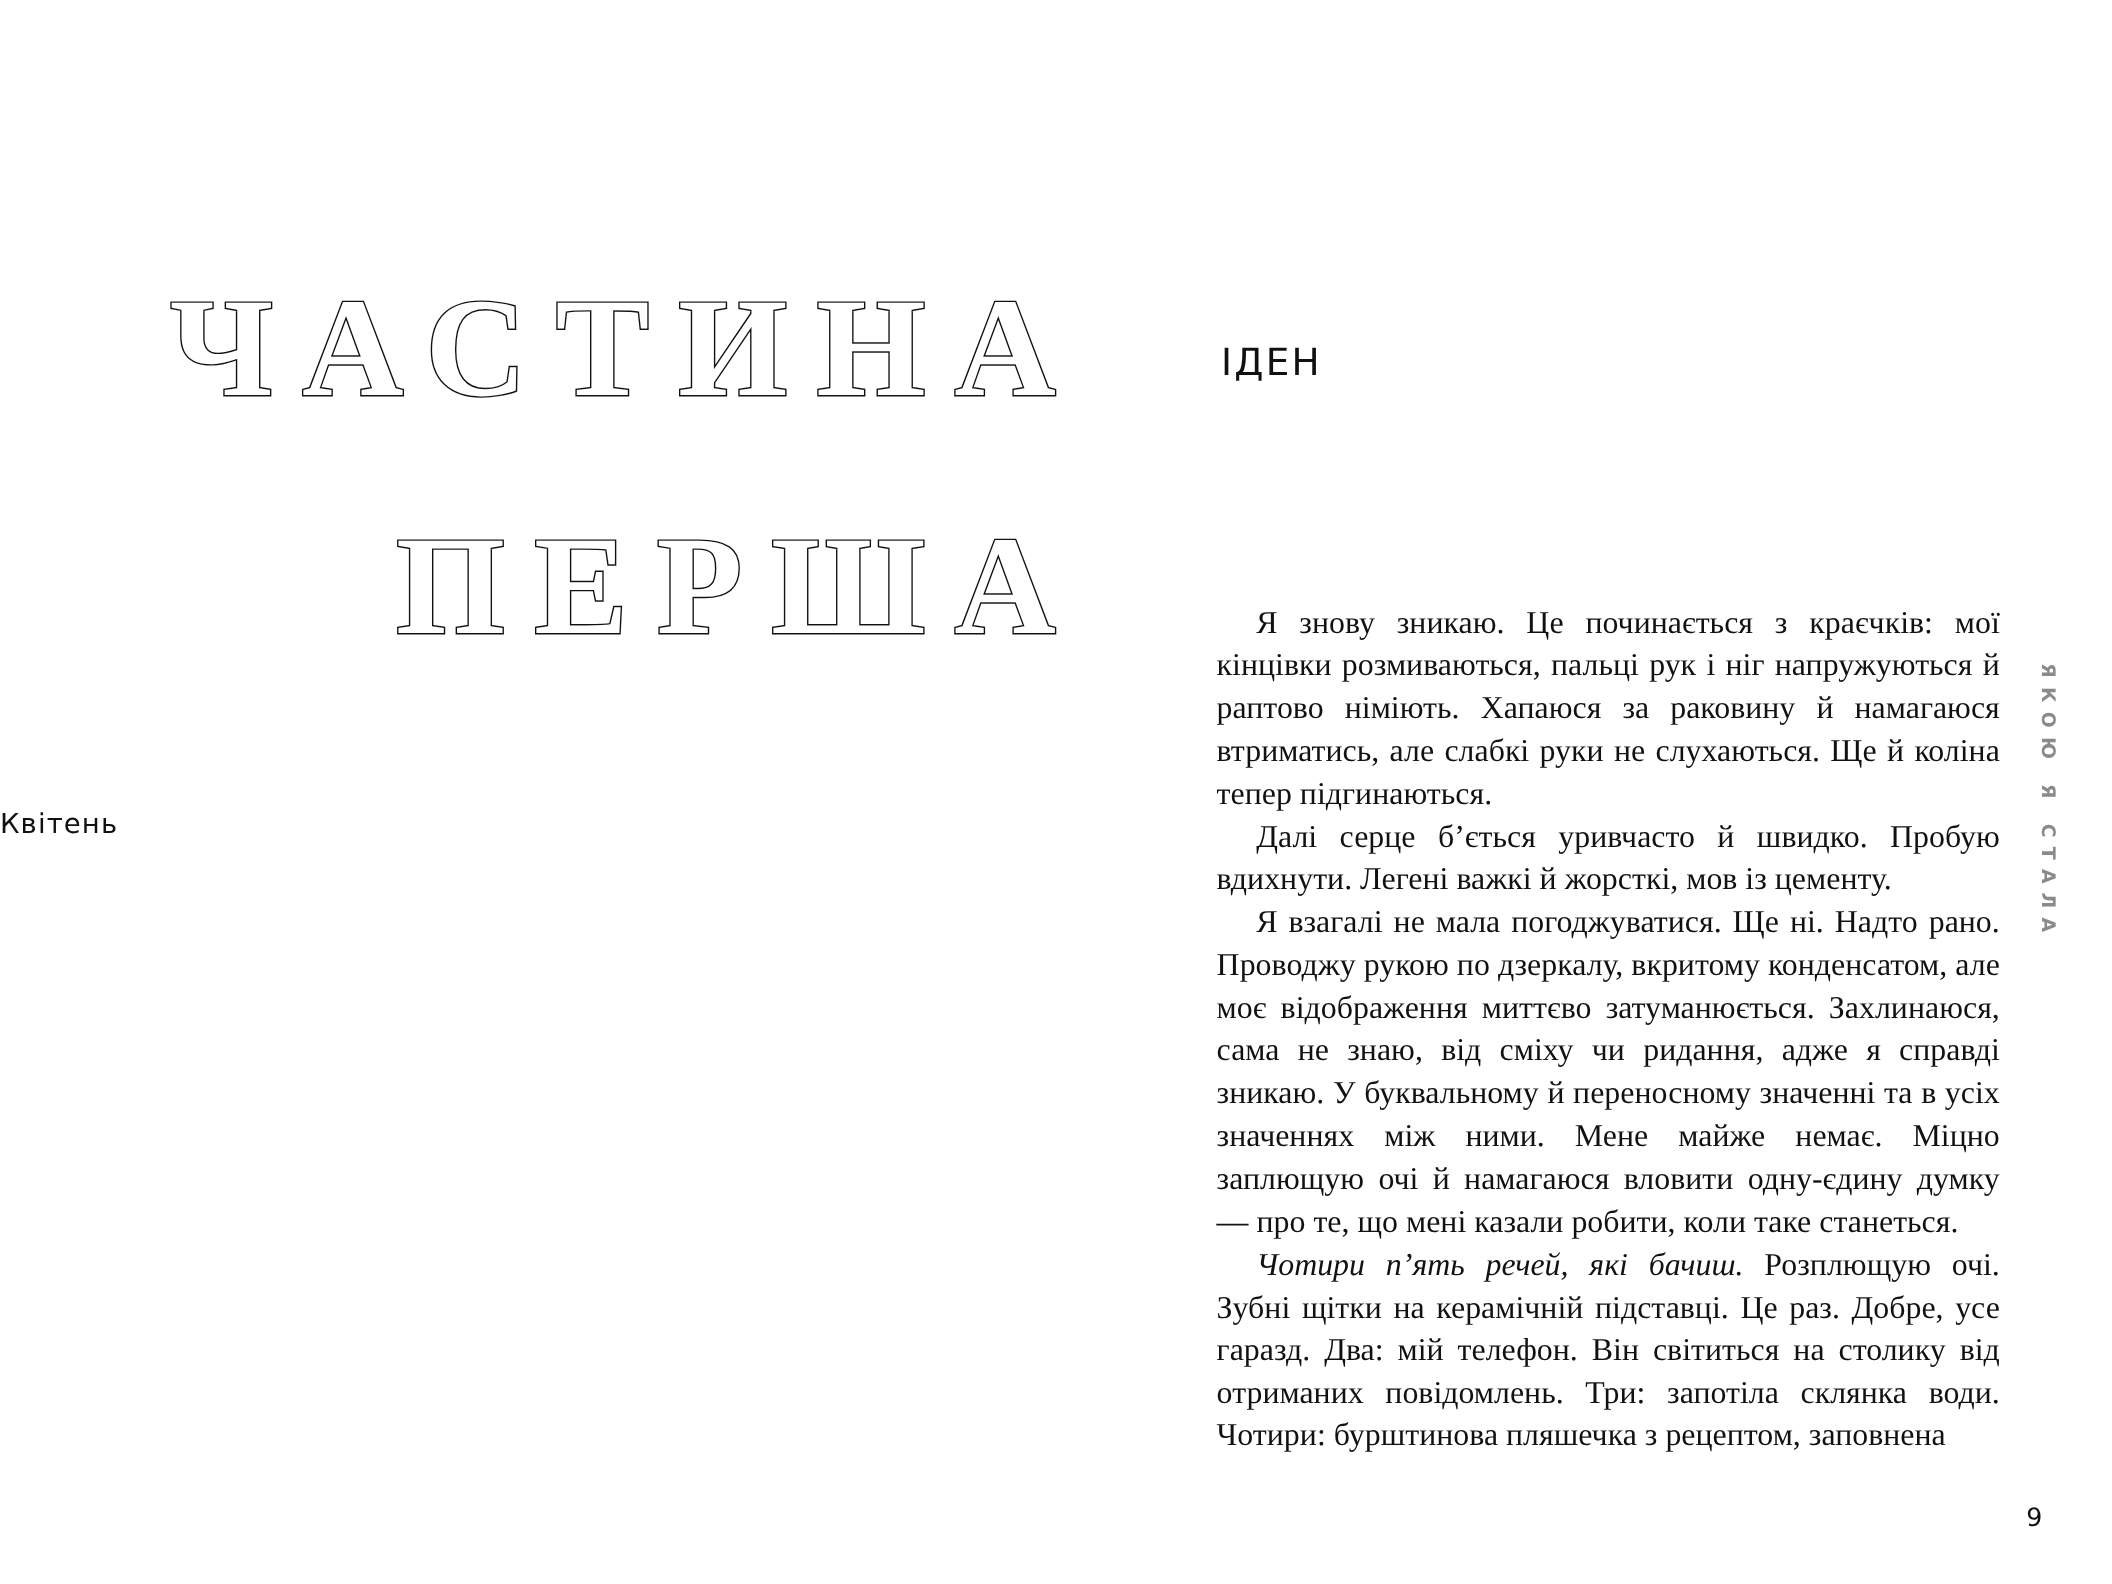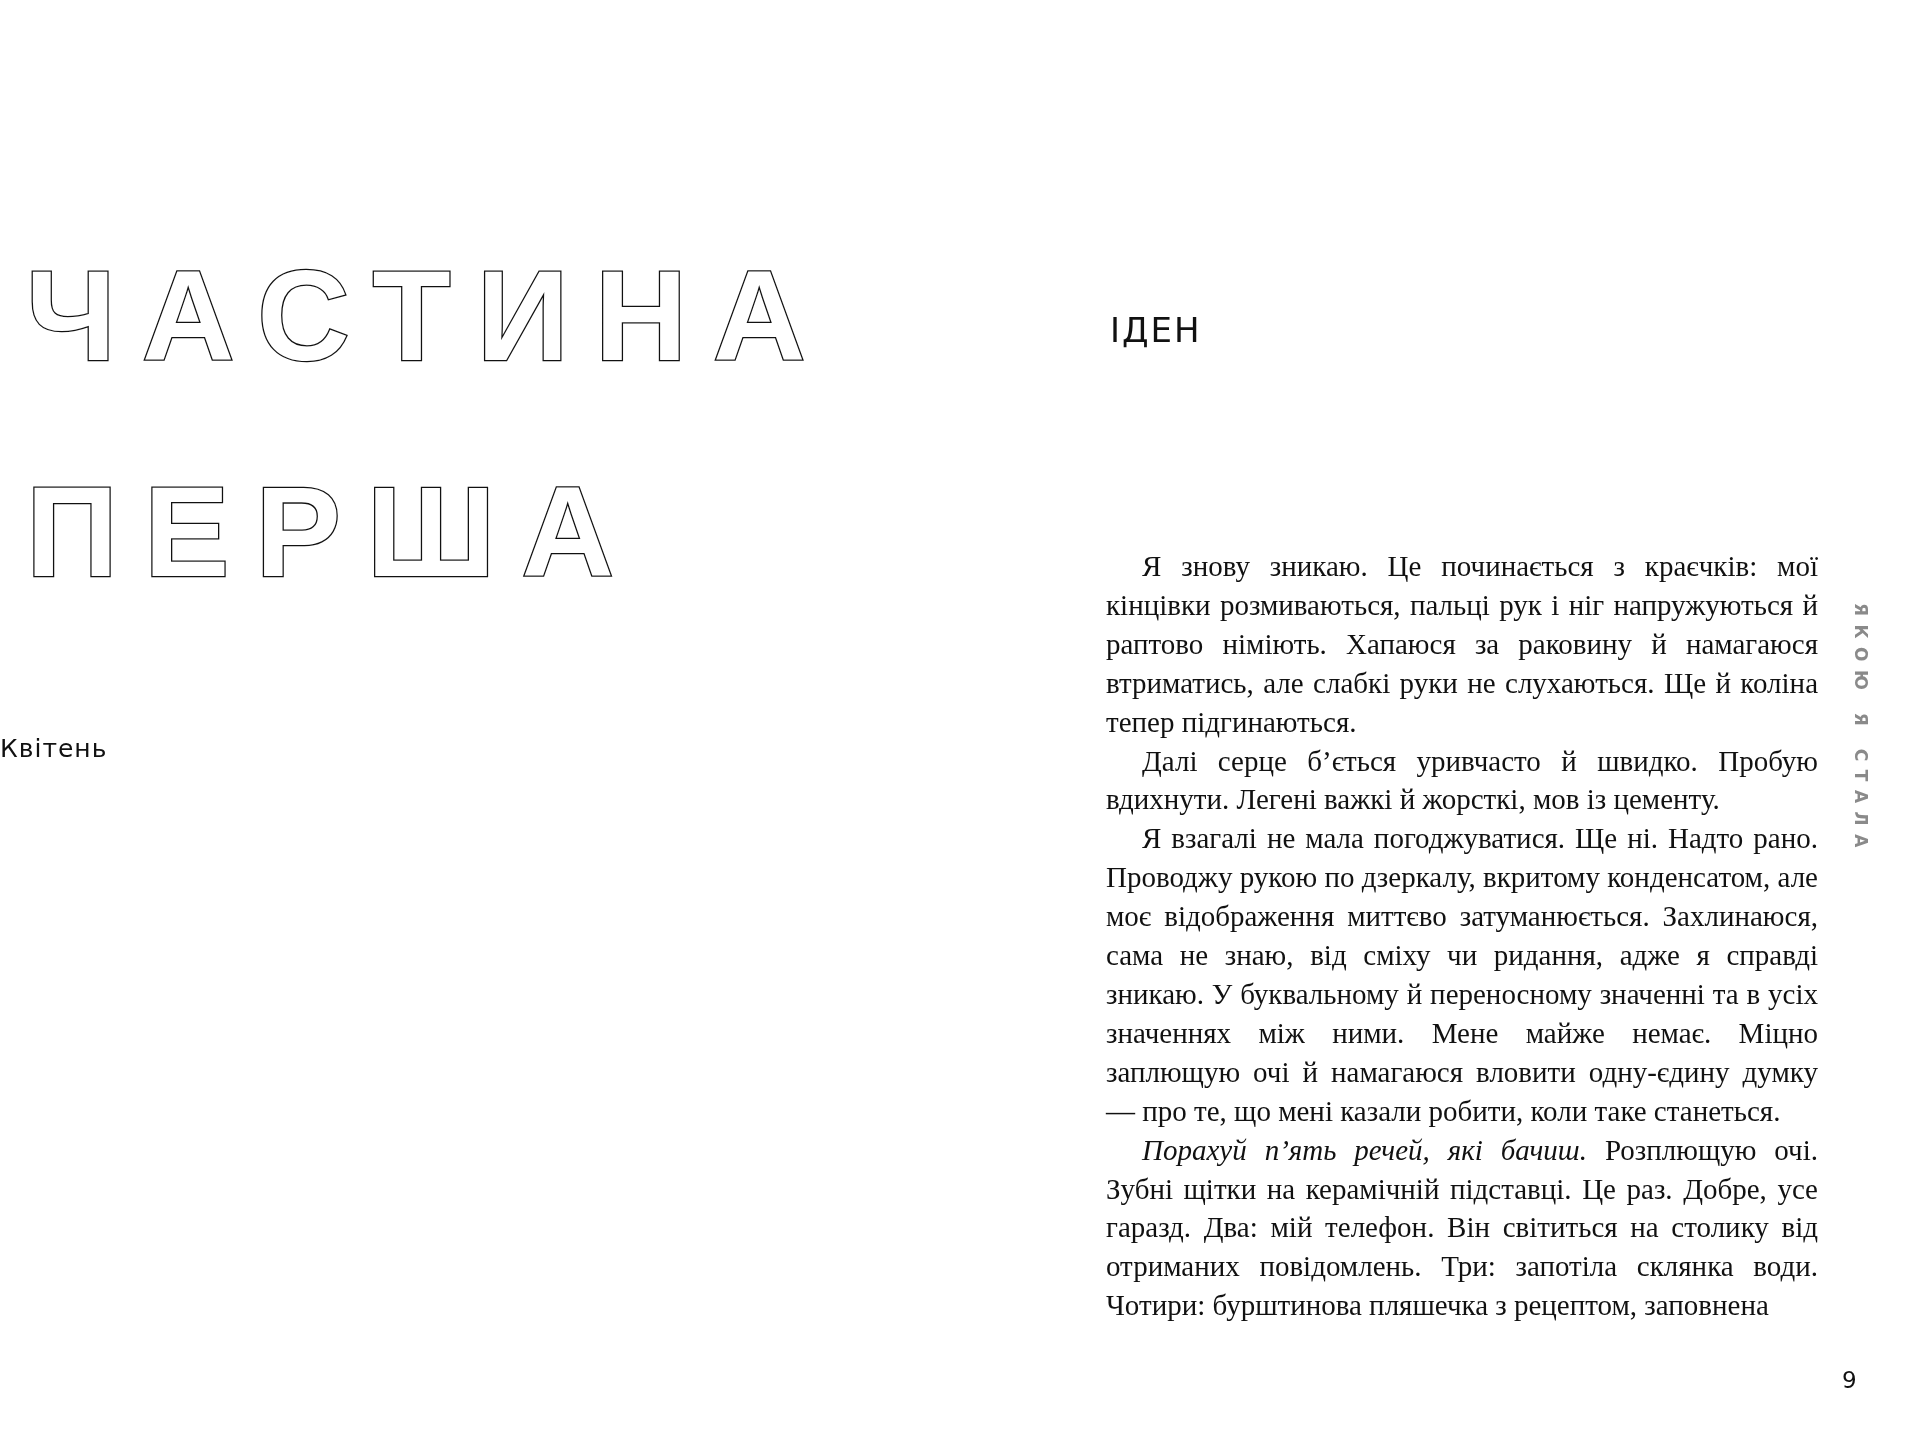--- a/index.html
+++ b/index.html
@@ -26,8 +26,8 @@
       position: absolute;
       left: 0;
       width: 960px;
-      text-align: left;
-      font-family: Liberation Sans, sans-serif;
+      text-align: right;
+      font-family: Liberation Serif, serif;
       font-weight: bold;
       color: #ffffff;
       -webkit-text-stroke: 2.6px #111111;

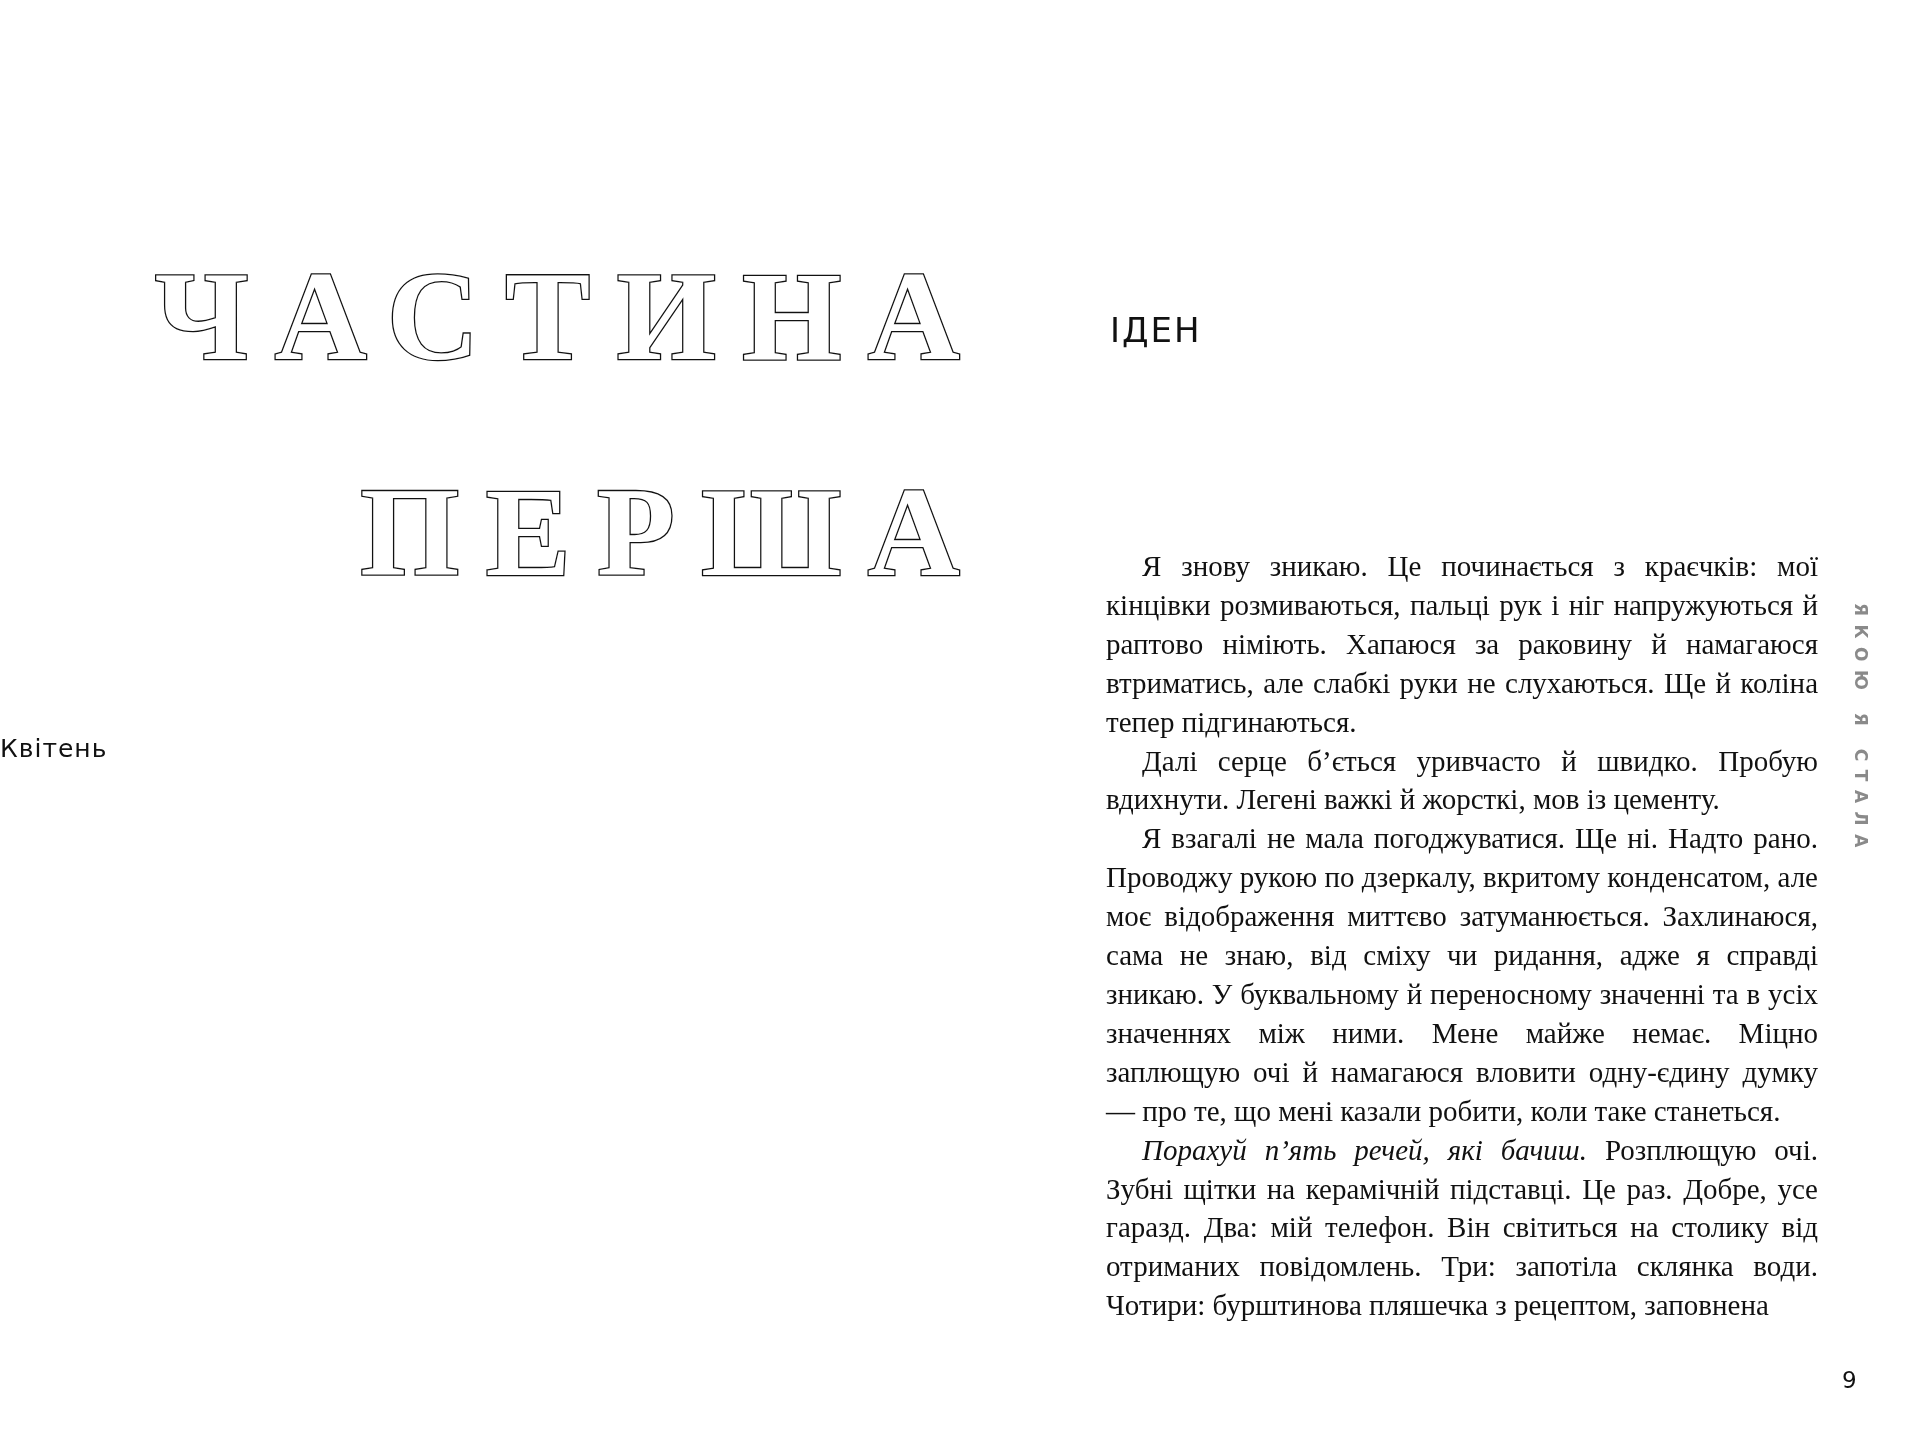--- a/index.html
+++ b/index.html
@@ -135,7 +135,7 @@
         <span>Я взагалі не мала погоджуватися. Ще ні. Надто рано. Проводжу рукою по дзеркалу, вкритому конденсатом, але моє відображення миттєво затуманюється. Захлинаюся, сама не знаю, від сміху чи ридання, адже я справді зникаю. У буквальному й переносному значенні та в усіх значеннях між ними. Мене майже немає. Міцно заплющую очі й намагаюся вловити одну-єдину думку — про те, що мені казали робити, коли таке станеться.</span>
       </p>
       <p>
-        <em>Порахуй п’ять речей, які бачиш.</em><span> Розплющую очі. Зубні щітки на керамічній підставці. Це раз. Добре, усе гаразд. Два: мій телефон. Він світиться на столику від отриманих повідомлень. Три: запотіла склянка води. Чотири: бурштинова пляшечка з рецептом, заповнена</span>
+        <em>Чотири п’ять речей, які бачиш.</em><span> Розплющую очі. Зубні щітки на керамічній підставці. Це раз. Добре, усе гаразд. Два: мій телефон. Він світиться на столику від отриманих повідомлень. Три: запотіла склянка води. Чотири: бурштинова пляшечка з рецептом, заповнена</span>
       </p>
     </div>
 

